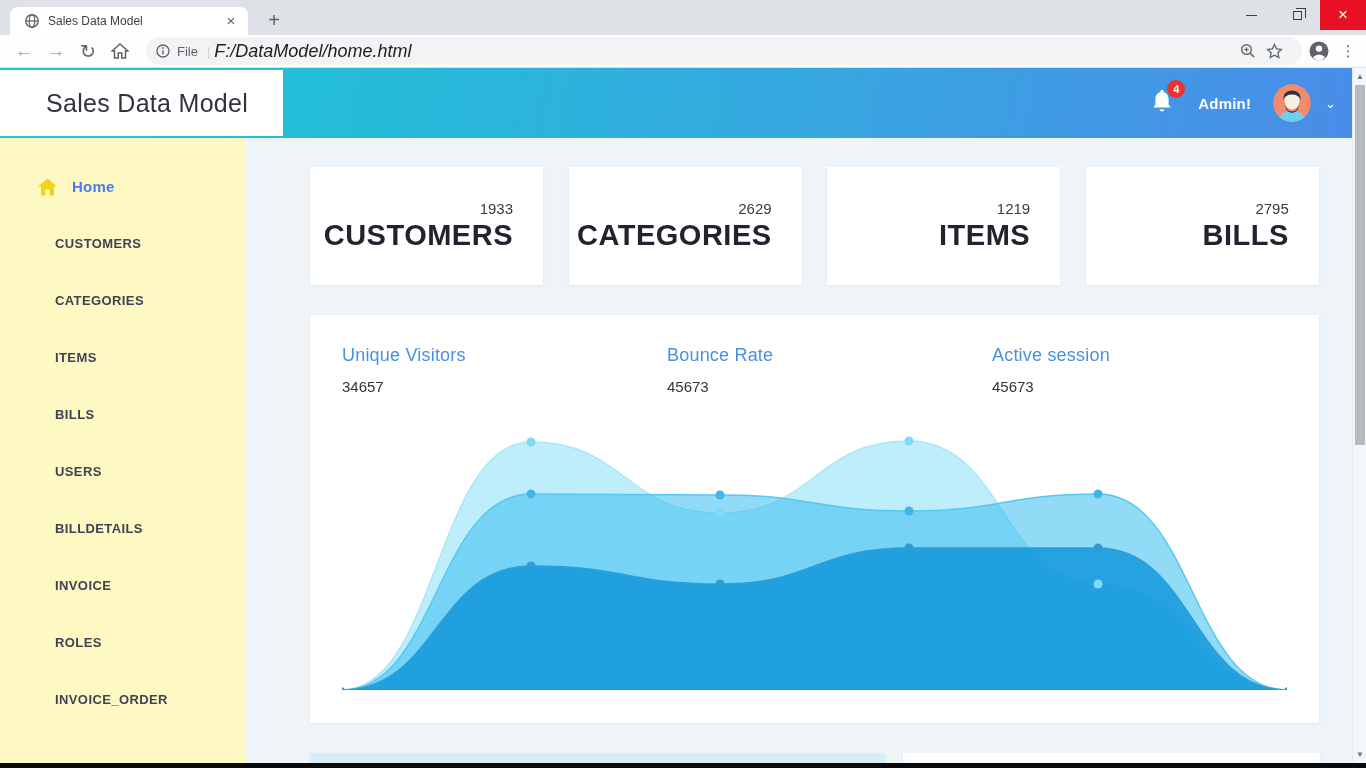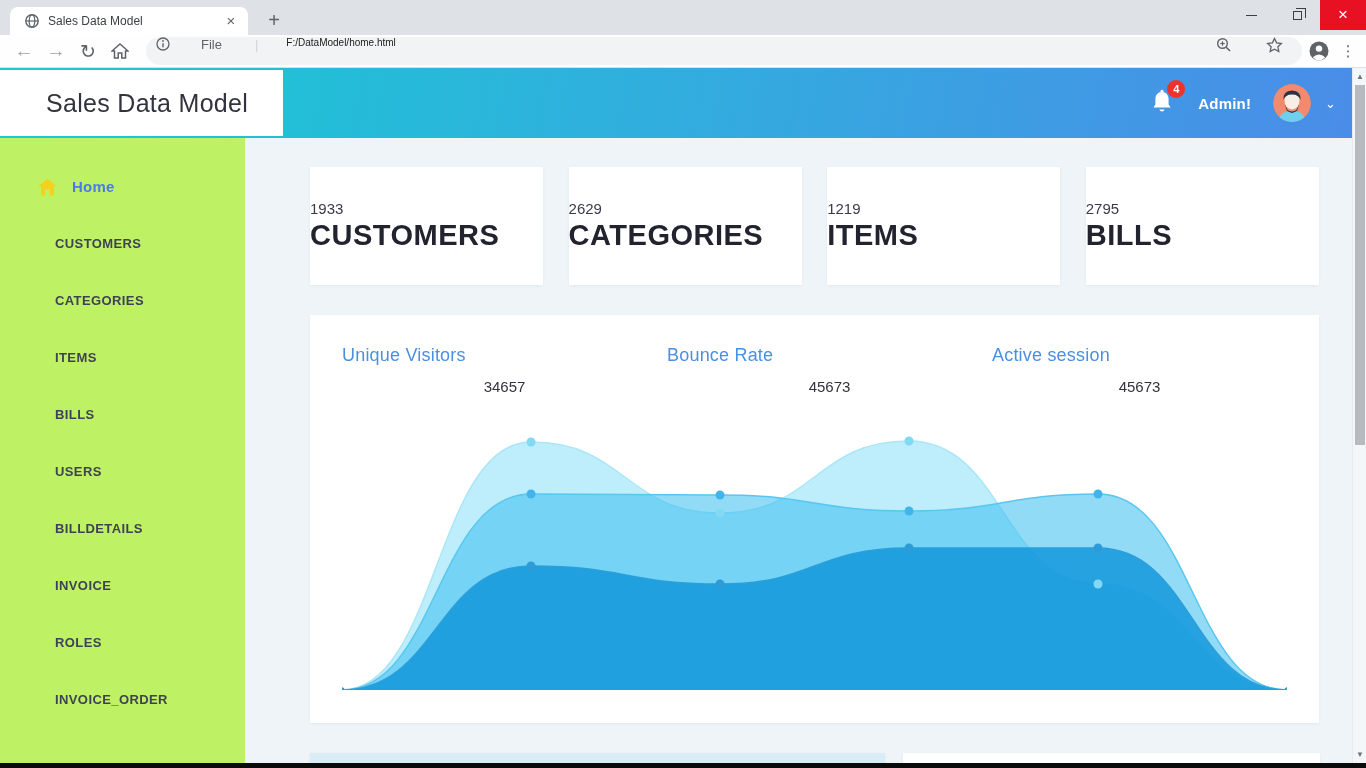--- a/index.html
+++ b/index.html
@@ -31,7 +31,7 @@
   .nav-ico { font-size:19px; color:#9aa0a6; width:32px; text-align:center; cursor:pointer; }
   .nav-ico.dark { color:#5f6368; }
   .omnibox { margin-left:10px; width:1156px; height:28px; background:#f1f3f4; border-radius:14px;
-             display:flex; align-items:flex-start; padding:0 10px;gap:24px; }
+             display:flex; align-items:center; padding:0 10px; }
   .omni-text { font-size:13px; color:#5f6368; margin-left:7px; }
   .omni-sep { color:#d0d3d7; margin:0 4px 0 9px; font-size:13px; }
   .omni-url { font-size:10px; color:#202124; }

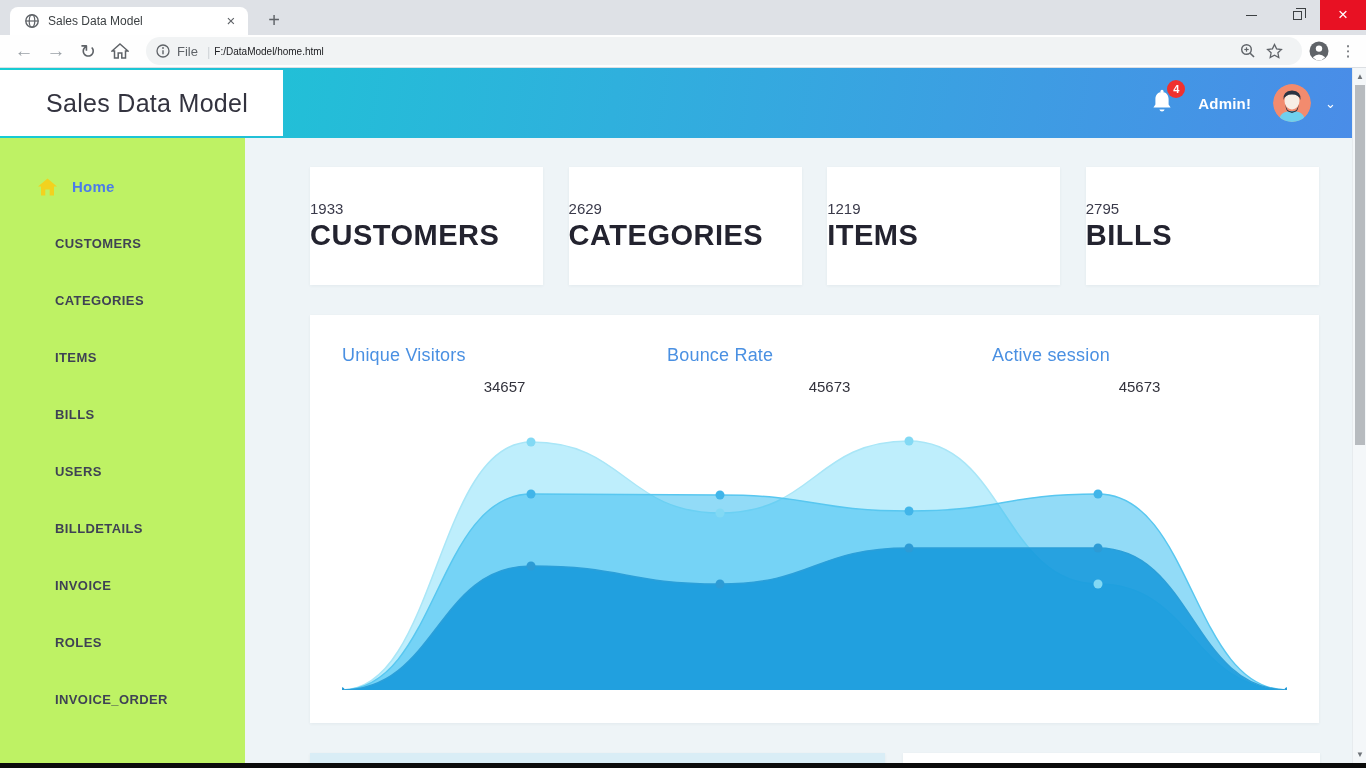--- a/index.html
+++ b/index.html
@@ -34,7 +34,7 @@
              display:flex; align-items:center; padding:0 10px; }
   .omni-text { font-size:13px; color:#5f6368; margin-left:7px; }
   .omni-sep { color:#d0d3d7; margin:0 4px 0 9px; font-size:13px; }
-  .omni-url { font-size:10px; color:#202124; }
+  .omni-url { font-size:18px; color:#202124;font-style:italic; }
   .omni-spacer { flex:1; }
   .omni-ico { width:26px; text-align:center; color:#5f6368; cursor:pointer; }
   .tb-right { display:flex; align-items:center; margin-left:6px; }

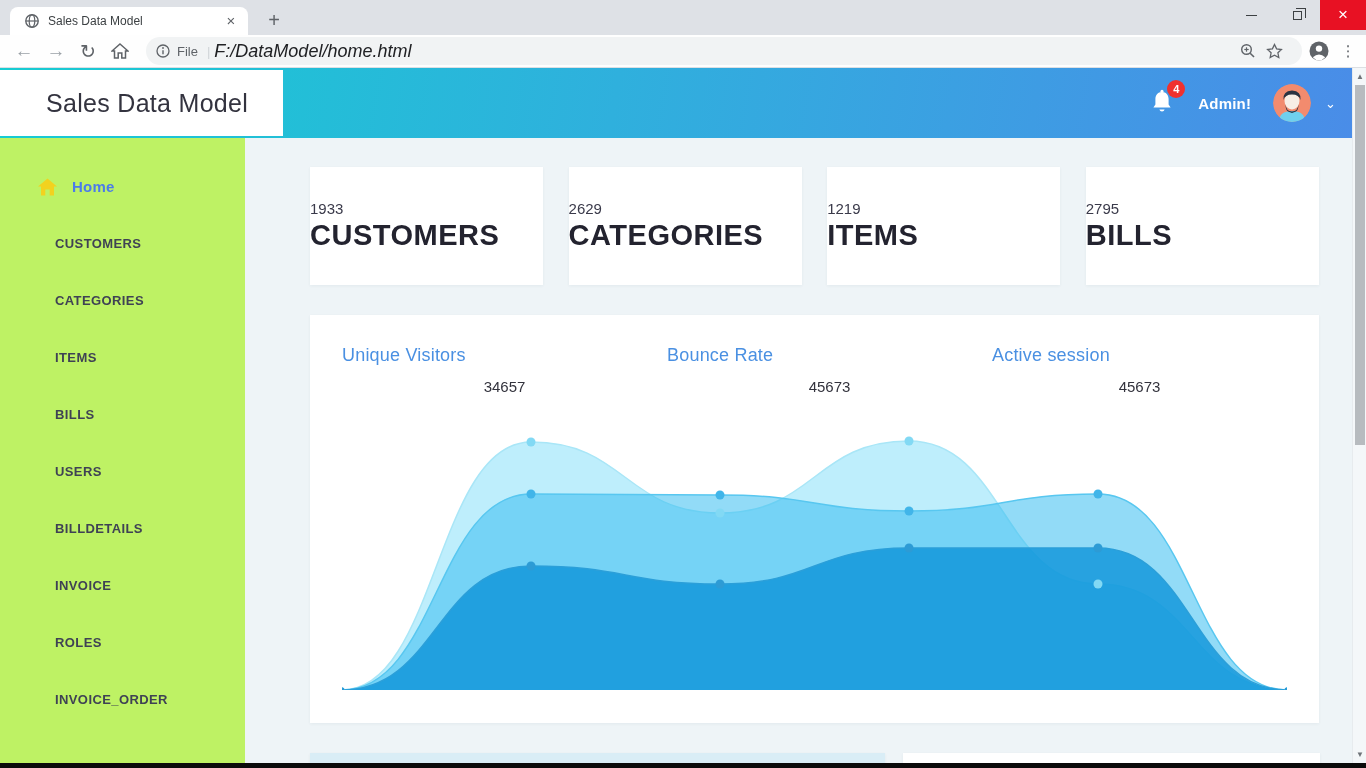--- a/index.html
+++ b/index.html
@@ -58,7 +58,7 @@
   .chevron { color:#fff; font-size:13px; margin-left:-8px; cursor:pointer; }
 
   
-  .sidebar { position:absolute; left:0; top:70px; width:245px; height:630px; background:#bef264; }
+  .sidebar { position:absolute; left:0; top:70px; width:245px; height:630px; background:#fef9c3; }
   .side-list { list-style:none; padding-top:20px; }
   .side-item { position:relative; height:57px; display:flex; align-items:center; padding-left:55px;
                font-size:13px; font-weight:700; color:#3f4254; letter-spacing:0.4px; cursor:pointer; }

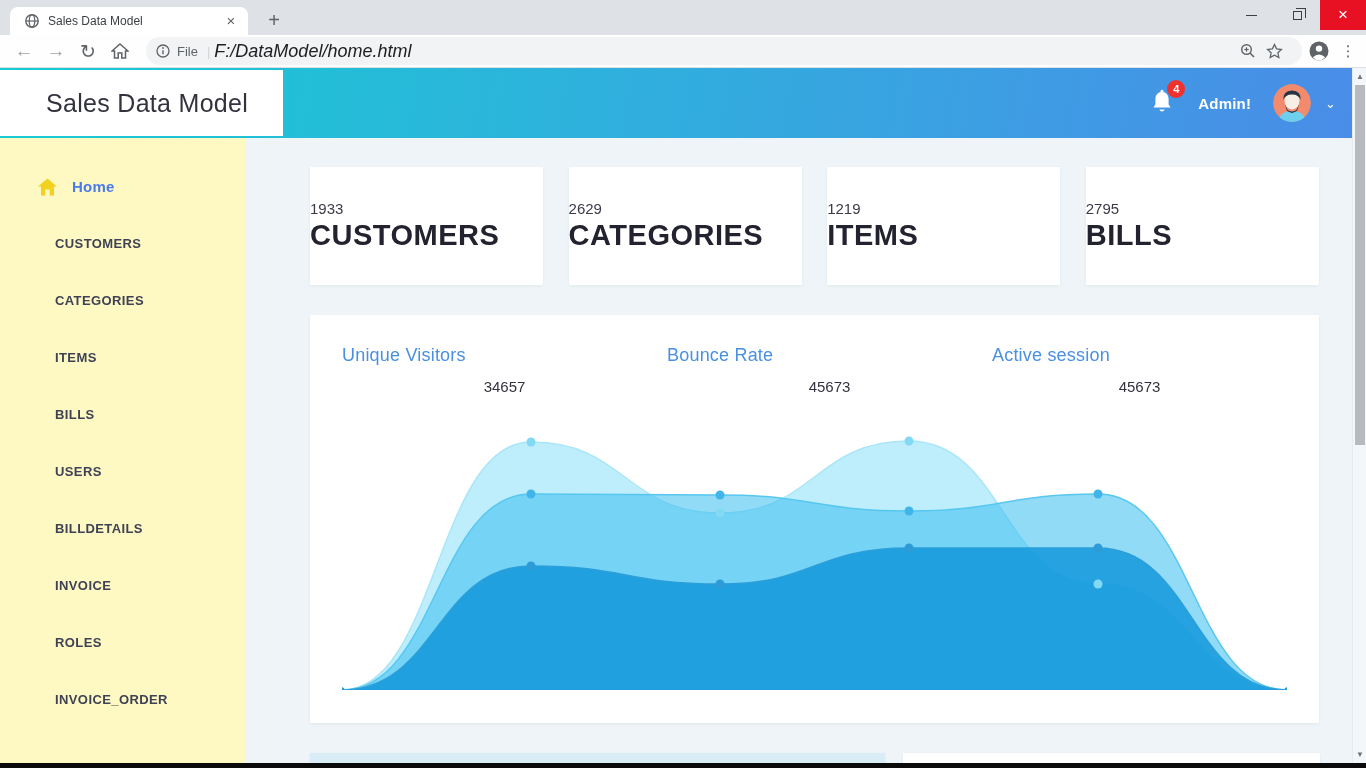--- a/index.html
+++ b/index.html
@@ -69,7 +69,7 @@
   .main { position:absolute; left:283px; top:70px; width:1069px; height:630px; }
   .stats-row { position:absolute; left:27px; top:29px; display:flex; gap:25.6px; }
   .stat-card { width:233px; height:118px; background:#fff; box-shadow:0 1px 3px rgba(30,60,90,0.06);
-               display:flex; flex-direction:column; justify-content:center; 
+               display:flex; flex-direction:column; justify-content:center; align-items:flex-end;
                padding-right:30px; }
   .stat-value { font-size:15px; color:#3a3a4a; margin-bottom:2px; }
   .stat-label { font-size:29px; font-weight:600; color:#23232f; letter-spacing:0.5px; }

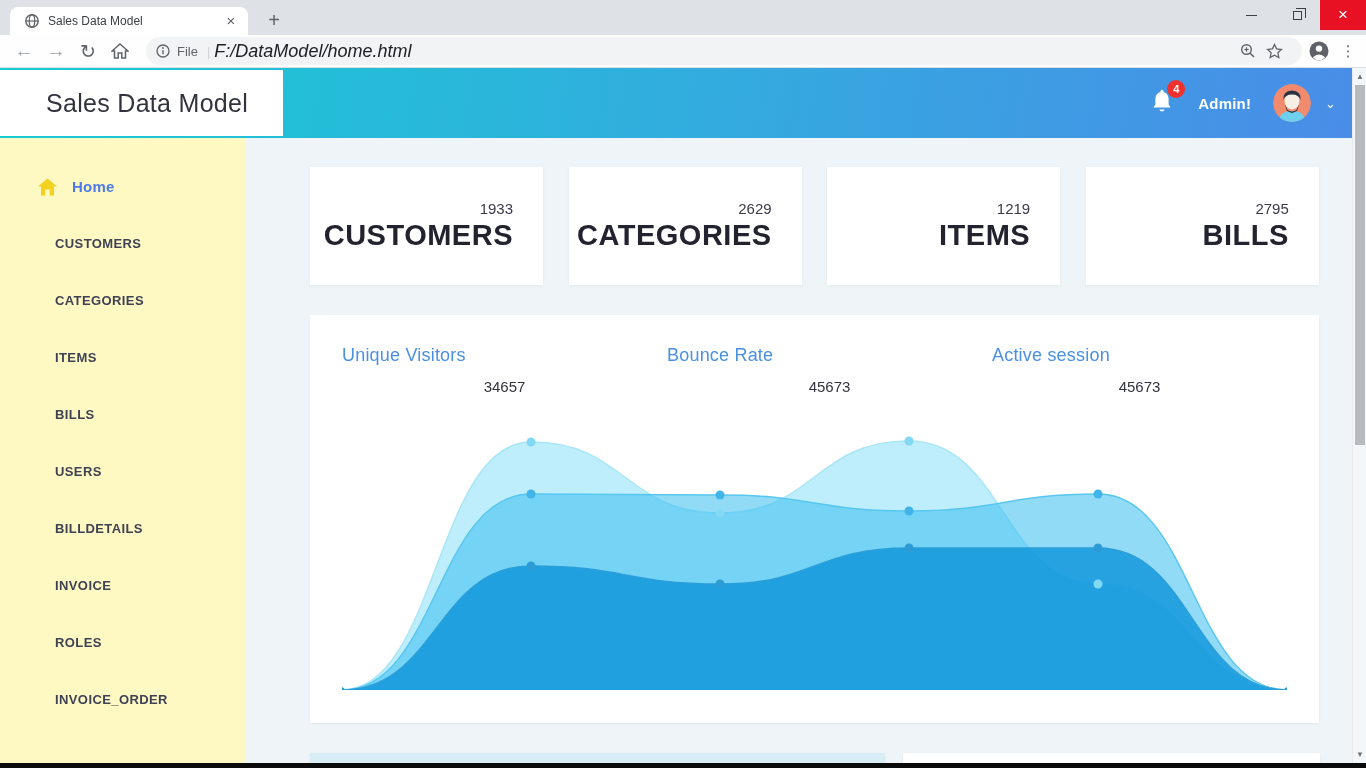--- a/index.html
+++ b/index.html
@@ -79,7 +79,7 @@
   .metrics-row { position:absolute; left:32px; top:30px; width:945px; display:grid;
                  grid-template-columns:325px 325px 295px; }
   .metric-label { font-size:18px; font-weight:400; color:#4a90e2; letter-spacing:0.2px; }
-  .metric-value { font-size:15px; color:#33333d; margin-top:12px;text-align:center; }
+  .metric-value { font-size:15px; color:#33333d; margin-top:12px; }
   .chart-svg { position:absolute; left:32px; top:112px; width:945px; height:263px; display:block; }
 
   .bottom-row { position:absolute; left:27px; top:615px; display:flex; gap:18px; }

